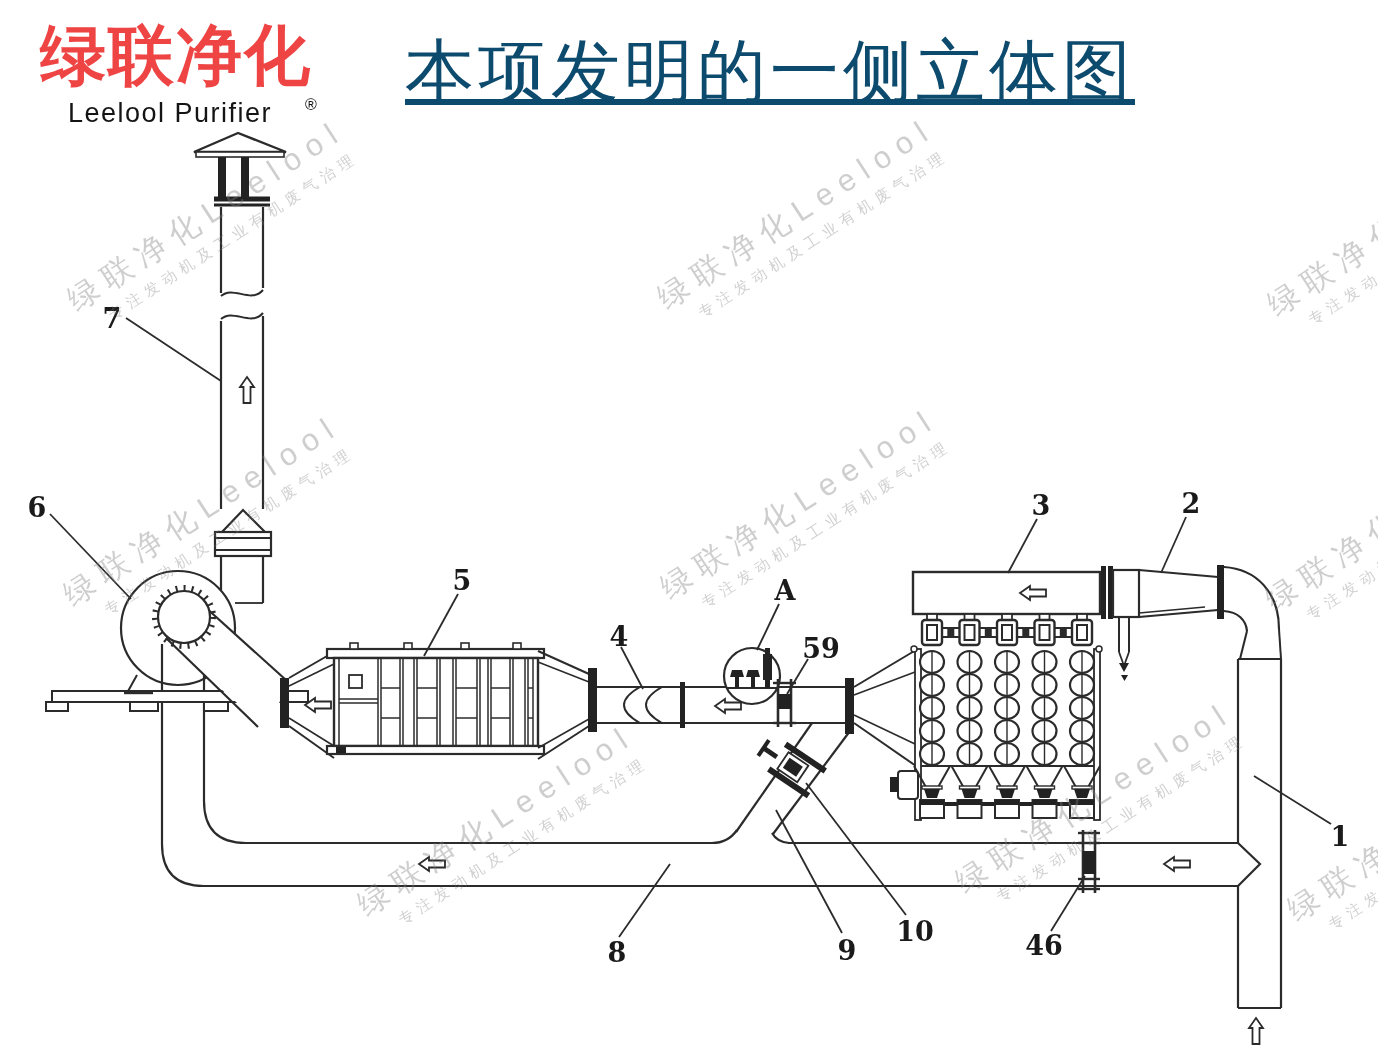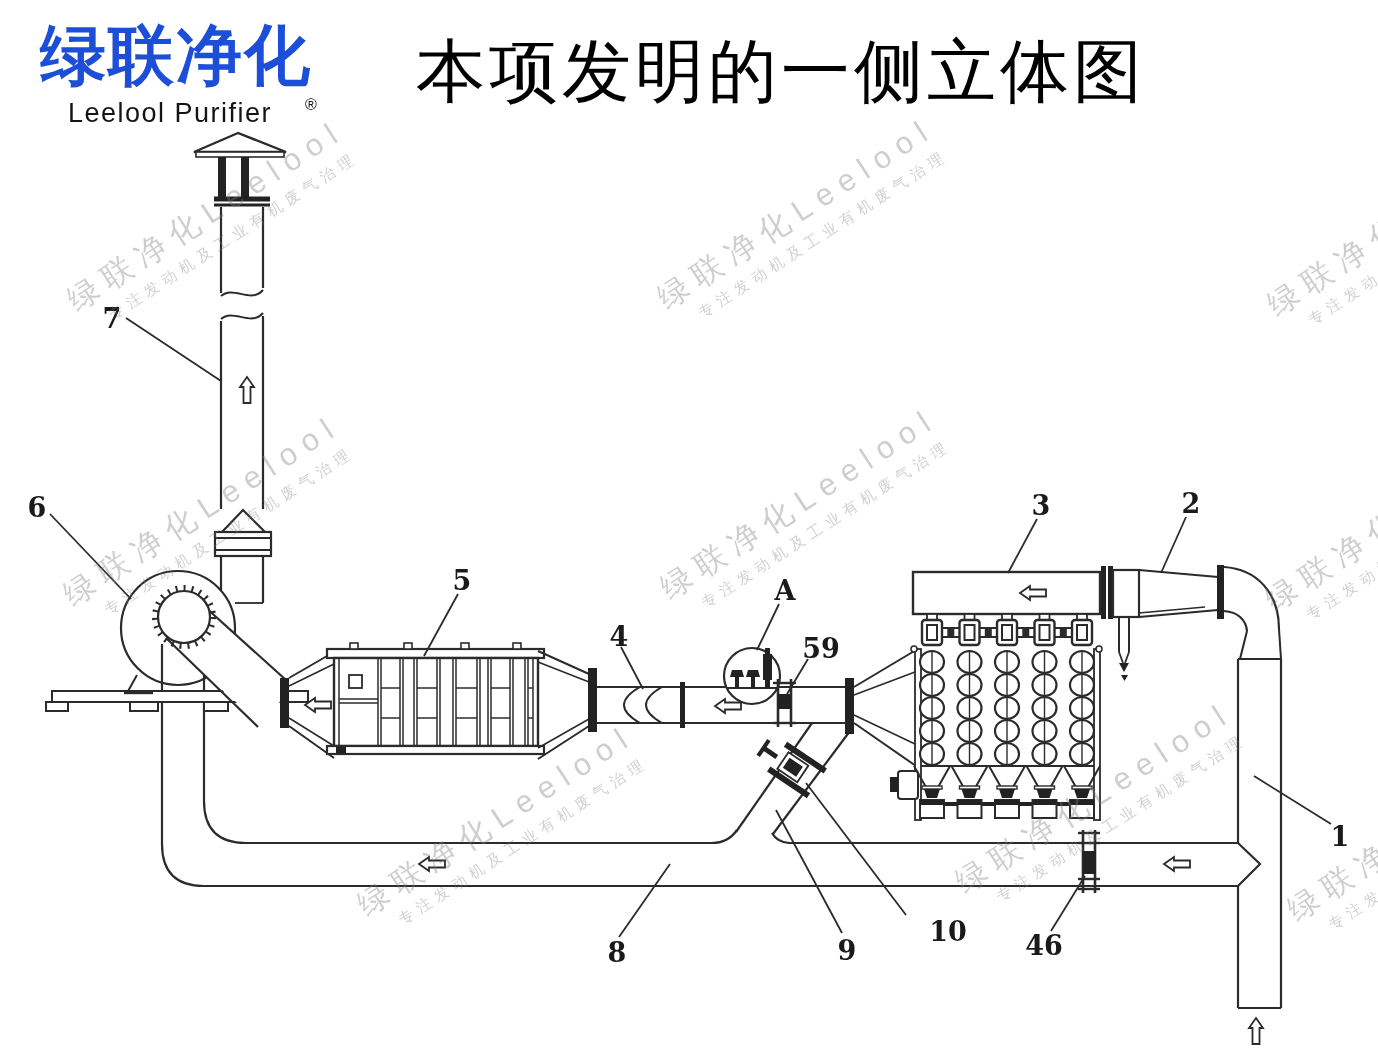--- a/index.html
+++ b/index.html
@@ -7,7 +7,7 @@
         font-family:"Liberation Sans","DejaVu Sans",sans-serif;}
   
   #logo-cn{position:absolute;left:40px;top:22px;font-size:66px;font-weight:900;
-           letter-spacing:2px;color:#1d4ed8;line-height:1;
+           letter-spacing:2px;color:#ef4444;line-height:1;
            font-family:"Liberation Sans","DejaVu Sans",sans-serif;}
   #logo-en{position:absolute;left:44px;top:100px;font-size:27px;font-weight:500;
            letter-spacing:1.5px;color:#141414;line-height:1;margin-left:24px;}

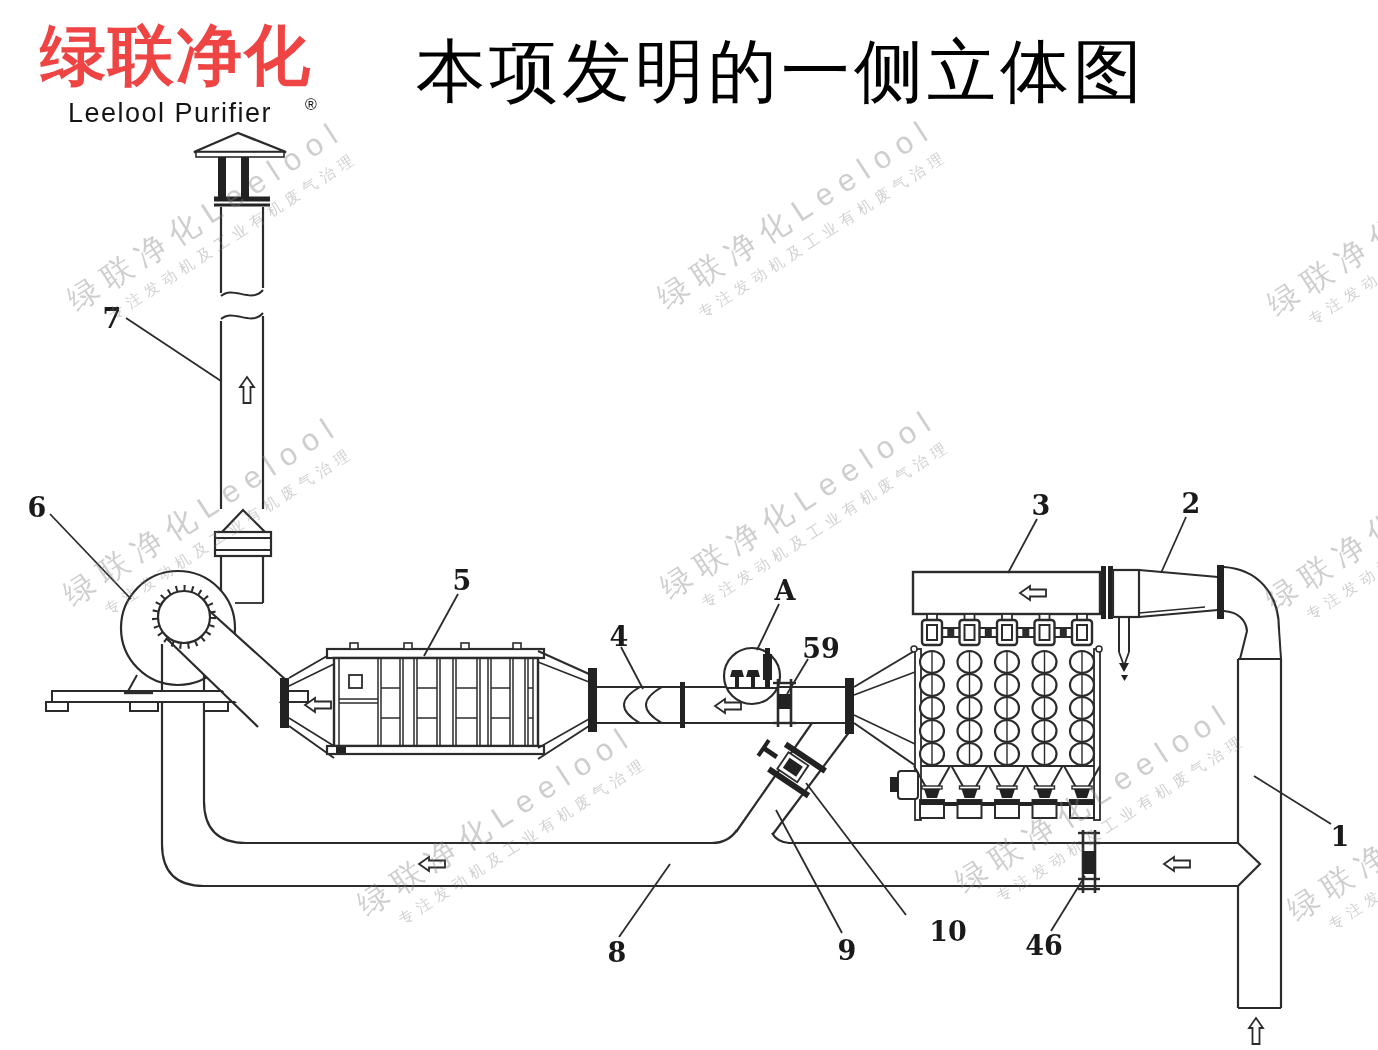--- a/index.html
+++ b/index.html
@@ -12,9 +12,9 @@
   #logo-en{position:absolute;left:44px;top:100px;font-size:27px;font-weight:500;
            letter-spacing:1.5px;color:#141414;line-height:1;margin-left:24px;}
   #logo-reg{position:absolute;left:305px;top:96px;font-size:16px;color:#141414;}
-  #page-title{position:absolute;left:416px;top:36px;font-size:69px;font-weight:500;
-           letter-spacing:4px;color:#000000;line-height:1.05;white-space:nowrap;
-           font-family:"Liberation Serif","DejaVu Serif",serif;}
+  #page-title{position:absolute;left:405px;top:36px;font-size:69px;font-weight:500;
+           letter-spacing:4px;color:#0c4a6e;line-height:1.05;white-space:nowrap;
+           font-family:"Liberation Serif","DejaVu Serif",serif;text-decoration:underline;}
   
   #diagram-svg{position:absolute;left:0;top:0;width:1378px;height:1050px;}
   

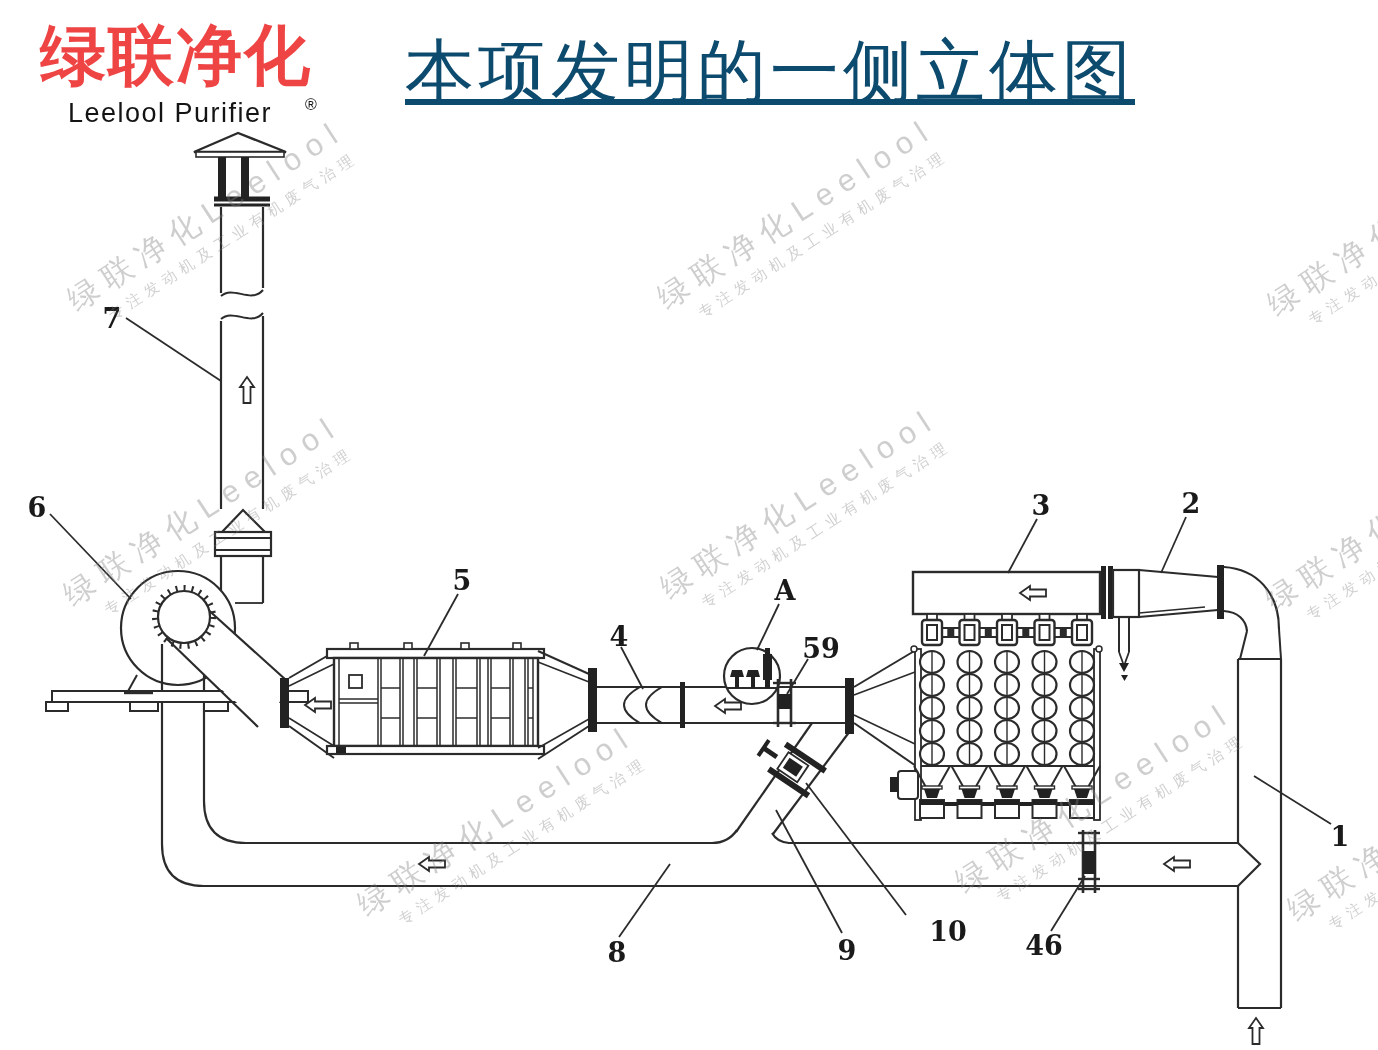--- a/index.html
+++ b/index.html
@@ -340,7 +340,7 @@
   <div class="part-label" style="left:112px;top:318px">7</div>
   <div class="part-label" style="left:617px;top:952px">8</div>
   <div class="part-label" style="left:847px;top:950px">9</div>
-  <div class="part-label" style="left:948px;top:931px">10</div>
+  <div class="part-label" style="left:915px;top:931px">10</div>
   <div class="part-label" style="left:821px;top:648px">59</div>
   <div class="part-label" style="left:1044px;top:945px">46</div>
   <div class="part-label" style="left:785px;top:590px">A</div>

